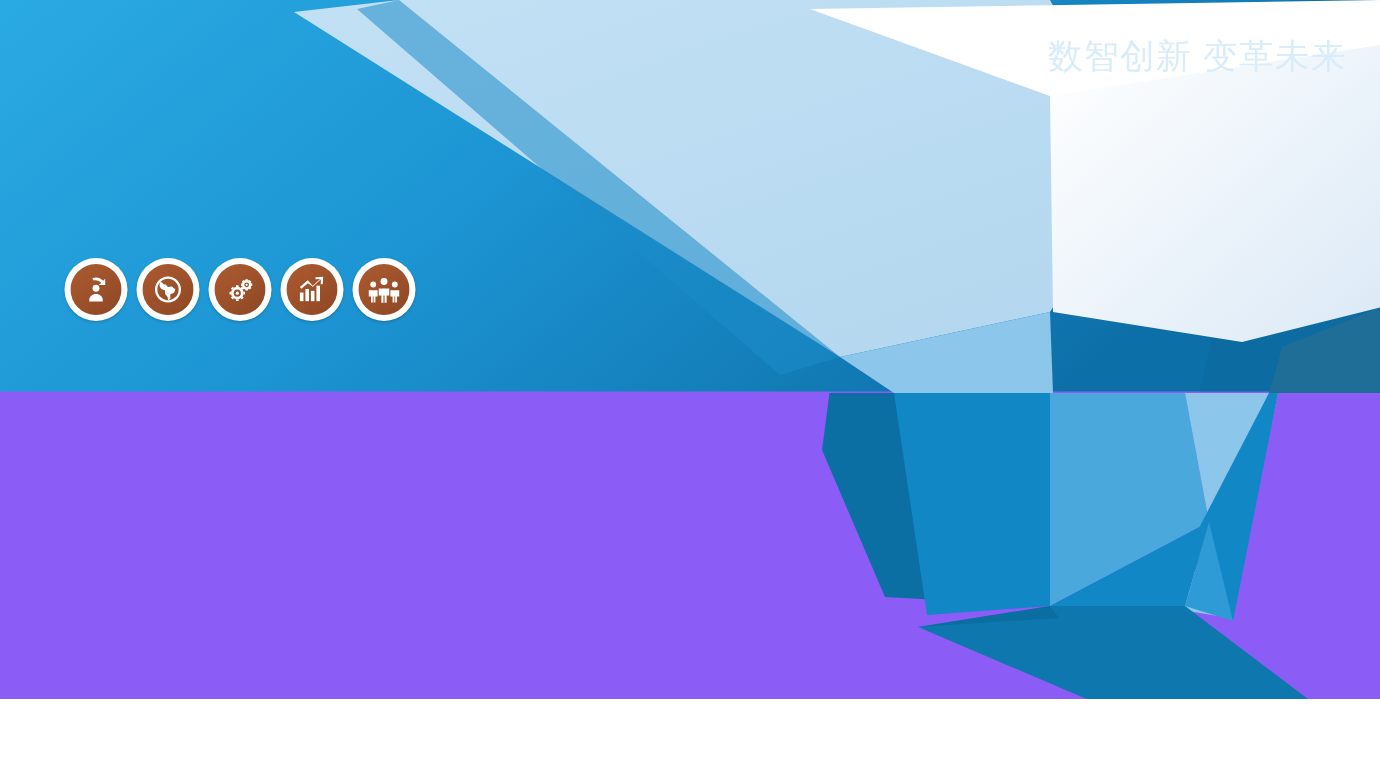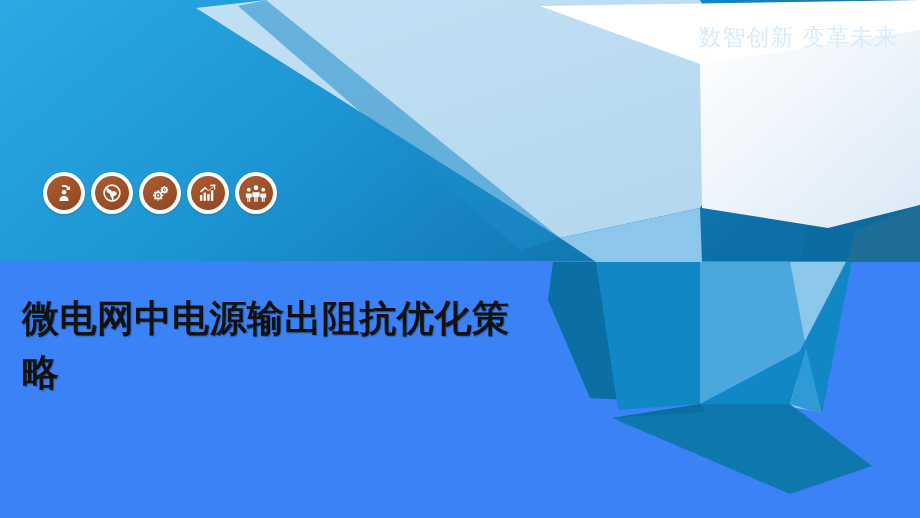--- a/index.html
+++ b/index.html
@@ -8,9 +8,9 @@
   #slide{
     position:relative;
     width:920px;
-    height:518px;
+    height:466px;
     overflow:hidden;
-    background:#3b82f6;
+    background:#8b5cf6;
   }
 
   

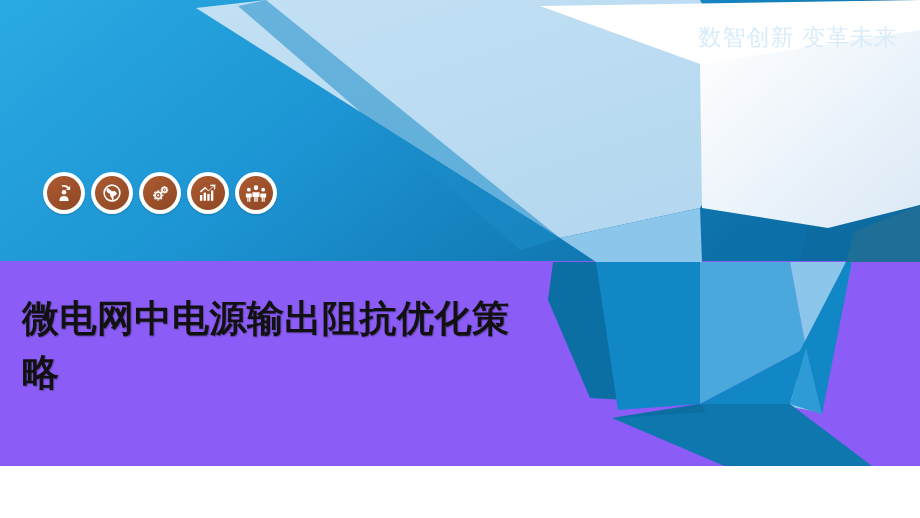--- a/index.html
+++ b/index.html
@@ -203,9 +203,6 @@
 
   </div>
 
-  <div id="title-block">
-    <h1 id="slide-title">微电网中电源输出阻抗优化策略</h1>
-  </div>
 
 </div>
 

